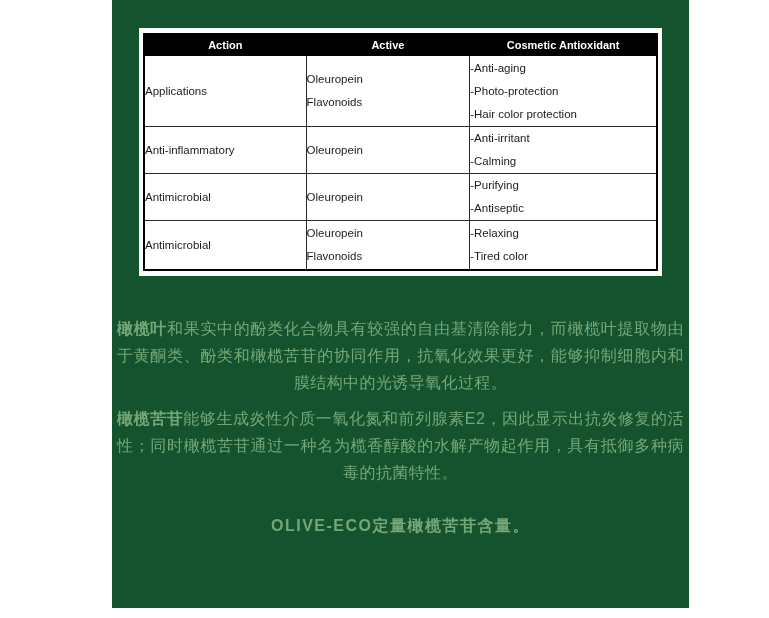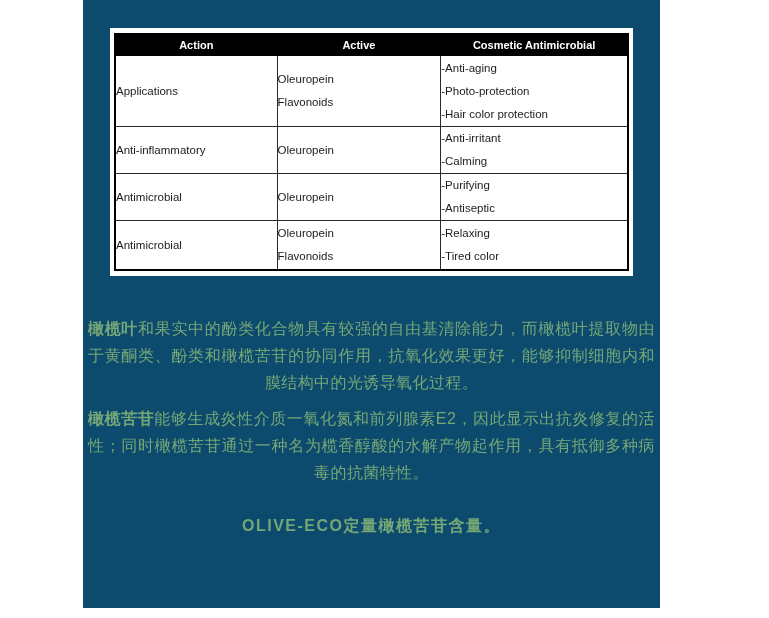--- a/index.html
+++ b/index.html
@@ -16,11 +16,11 @@
   }
   .content-column {
     position: absolute;
-    left: 83px;
+    left: 112px;
     top: 0;
     width: 577px;
     height: 608px;
-    background: #0c4a6e;
+    background: #14532d;
   }
   .table-card {
     width: 523px;

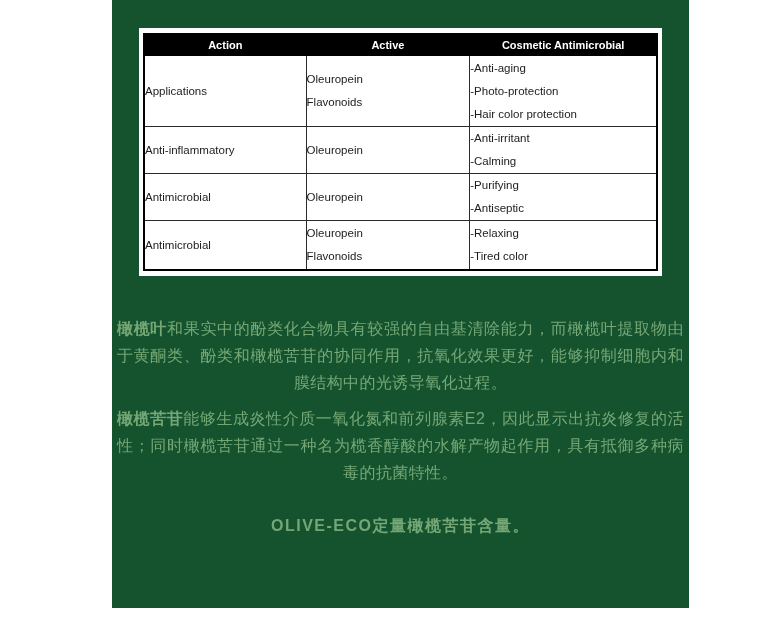--- a/index.html
+++ b/index.html
@@ -108,7 +108,7 @@
         <tr>
           <th>Action</th>
           <th>Active</th>
-          <th>Cosmetic Antimicrobial</th>
+          <th>Cosmetic Antioxidant</th>
         </tr>
       </thead>
       <tbody id="table-body">

